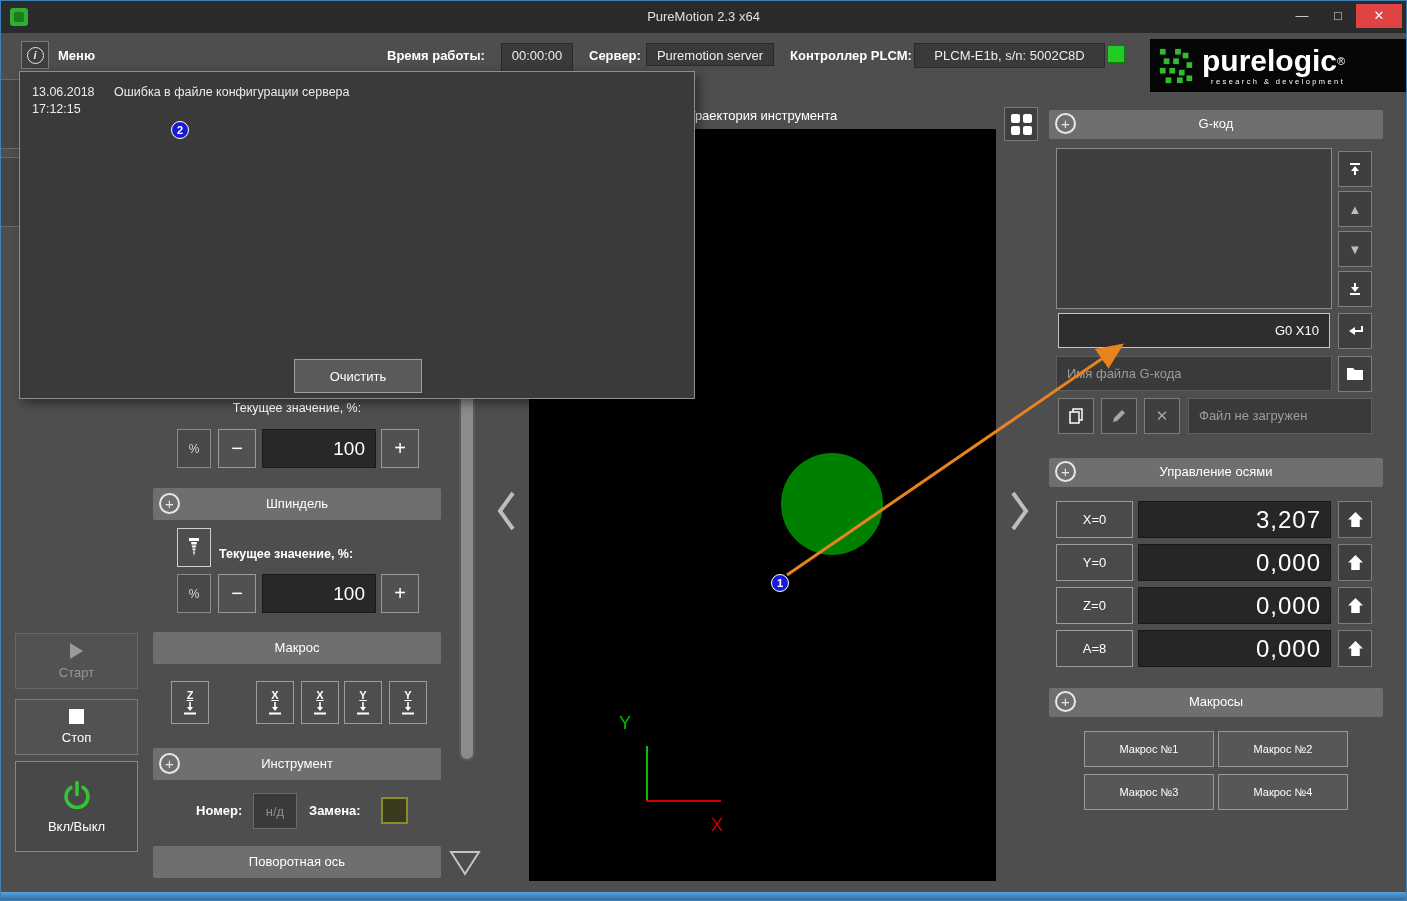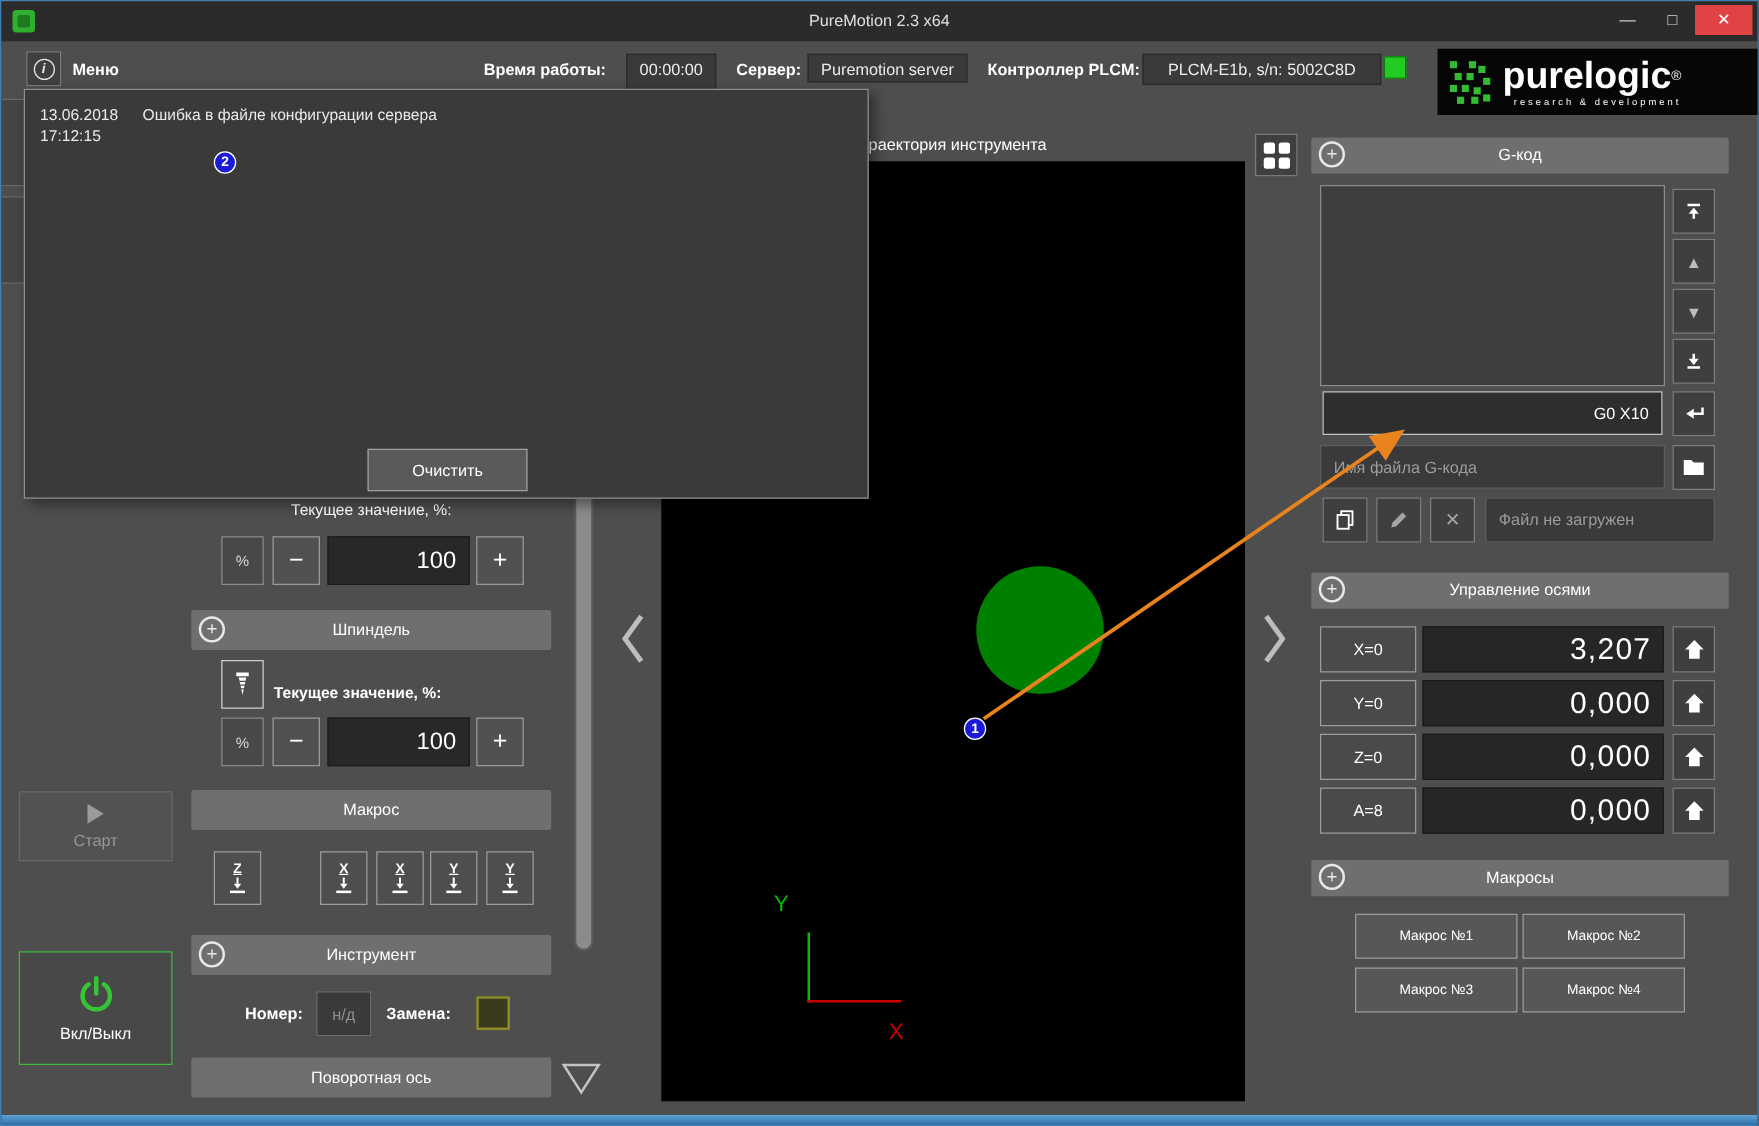--- a/index.html
+++ b/index.html
@@ -267,6 +267,10 @@
     <span class="play-tri"></span>
     <span>Старт</span>
   </div>
+  <div class="ctl ctl-stop">
+    <span class="stop-sq"></span>
+    <span>Стоп</span>
+  </div>
   <div class="ctl ctl-power">
     <svg width="34" height="34" viewBox="0 0 28 28">
       <path d="M9 7 a9 9 0 1 0 10 0" fill="none" stroke="#35c435" stroke-width="3" stroke-linecap="round"></path>

